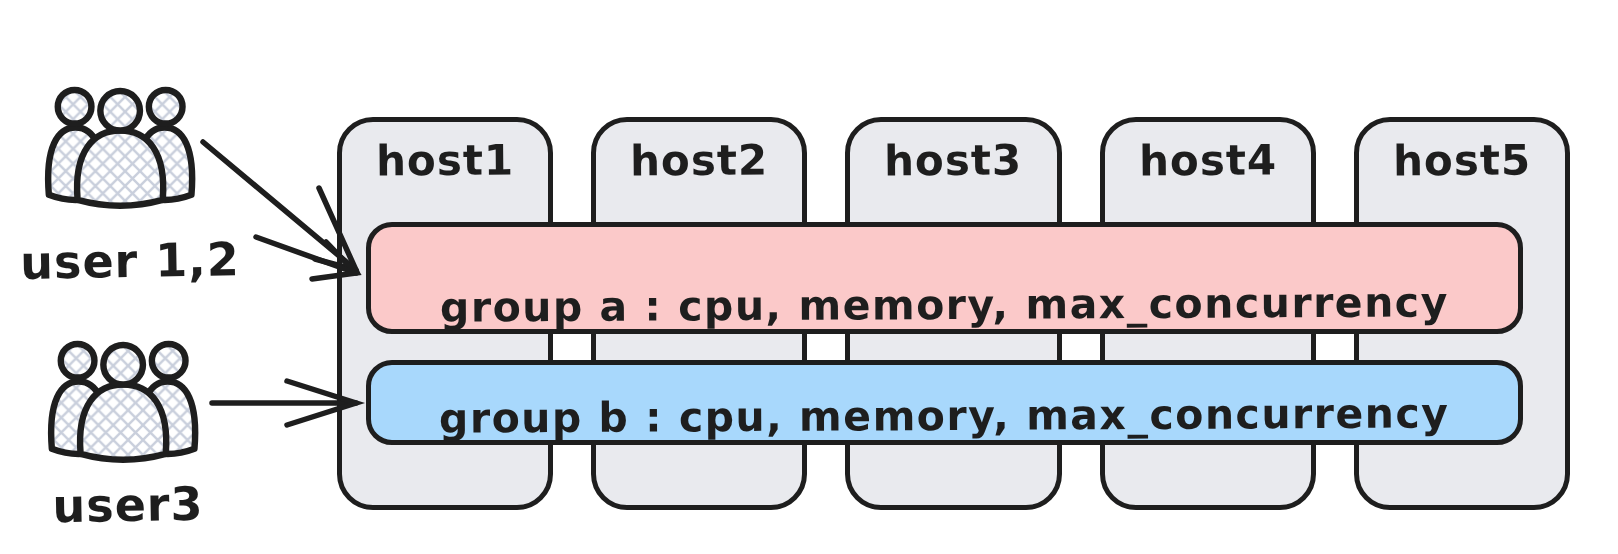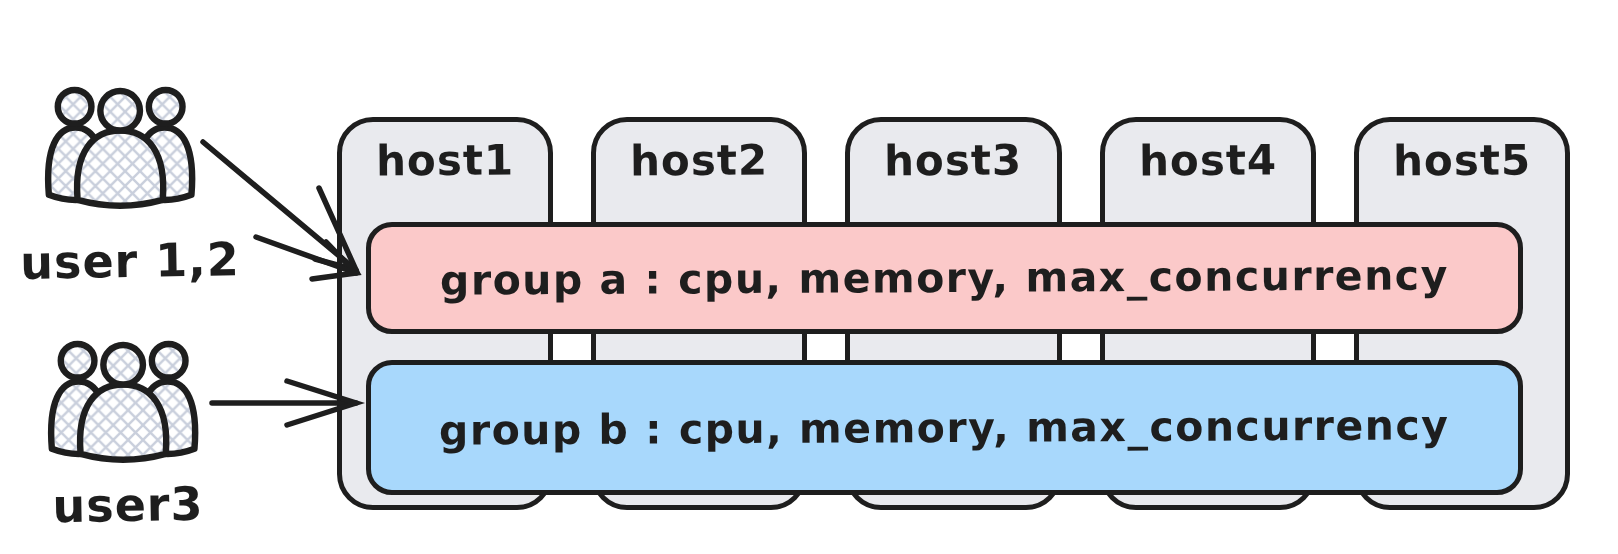--- a/index.html
+++ b/index.html
@@ -29,7 +29,7 @@
   .band {
     position: absolute; left: 366px; width: 1157px;
     border: 5px solid #1e1e1e; border-radius: 26px;
-    display: flex; align-items: center; justify-content: center;
+    display: flex; align-items: flex-end; justify-content: center;
     z-index: 3;
   }
   .band-a { top: 190px; height: 112px; }

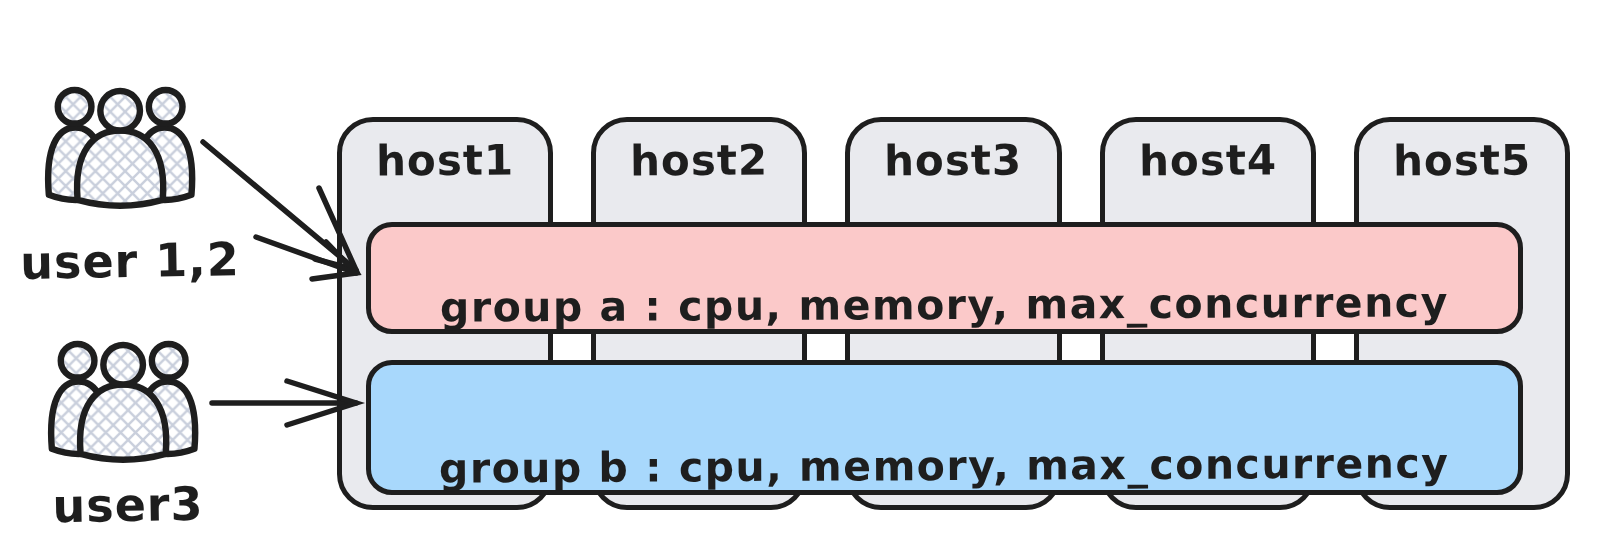--- a/index.html
+++ b/index.html
@@ -33,7 +33,7 @@
     z-index: 3;
   }
   .band-a { top: 190px; height: 112px; }
-  .band-b { top: 328px; height: 135px; }
+  .band-b { top: 328px; height: 85px; }
   .band-label {
     font-size: 41px; font-weight: bold; letter-spacing: 1.5px;
     white-space: nowrap; transform: rotate(-0.3deg);

